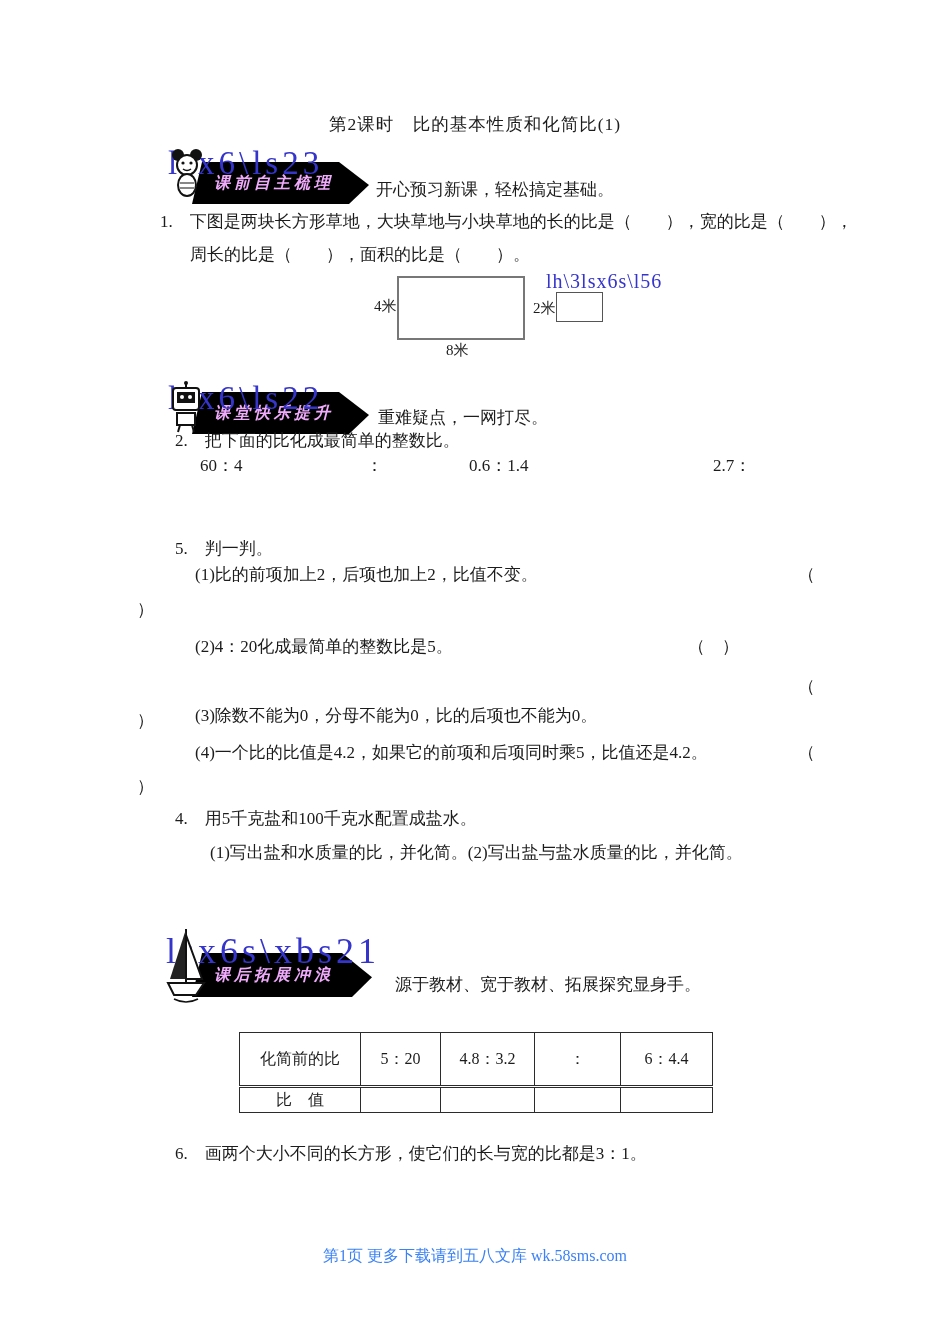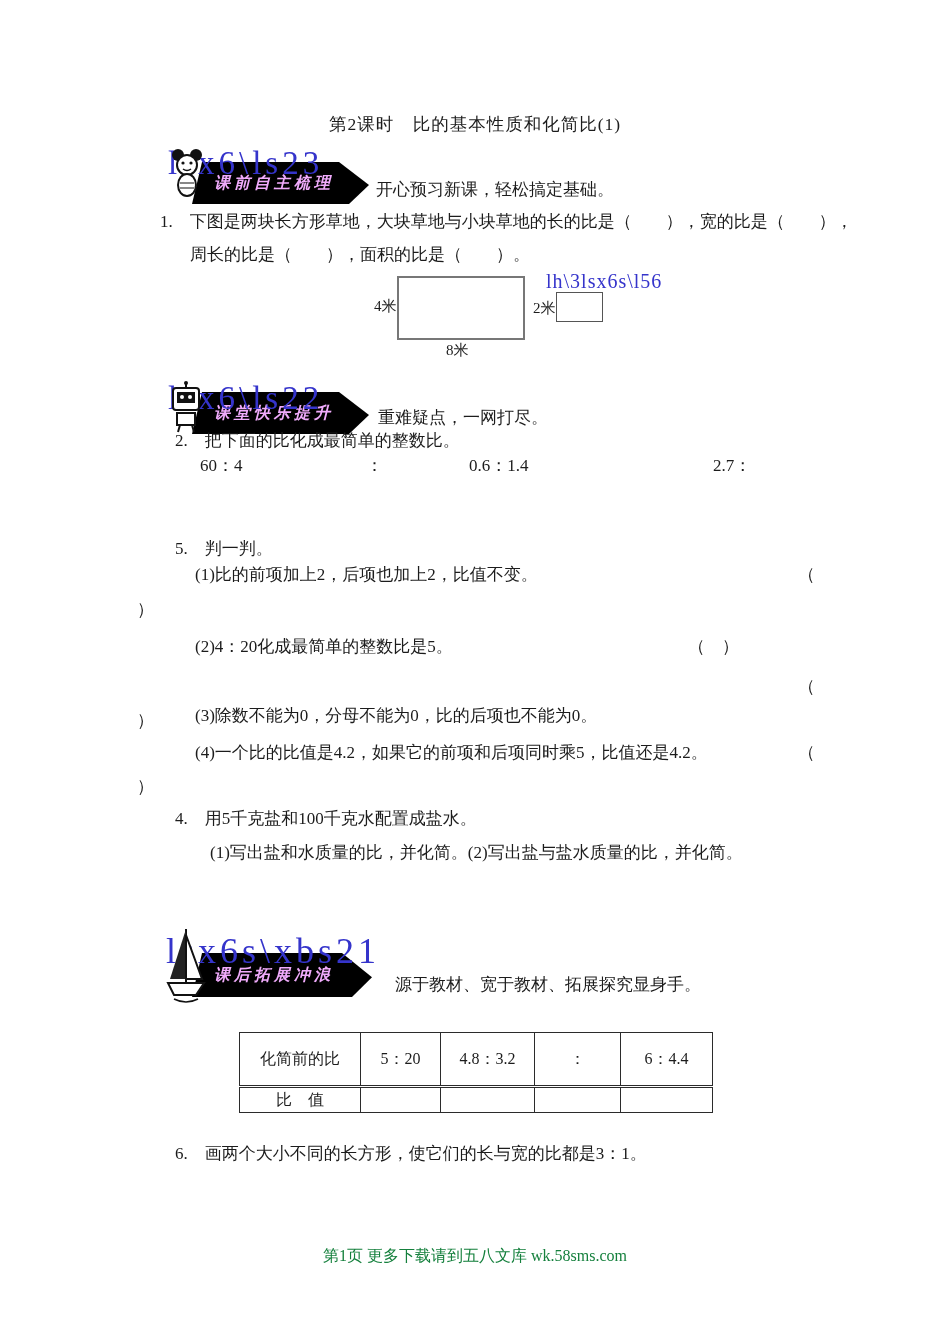--- a/index.html
+++ b/index.html
@@ -44,7 +44,7 @@
   table.simplify tr.r1 td{height:52px; border-bottom:3px double #2b2b2b;}
   table.simplify tr.r2 td{height:26px; border-bottom:3px double #2b2b2b;}
   table.simplify tr.r3 td{height:24px;}
-  .footer{left:0; top:1246px; width:100%; text-align:center; font-size:16px; color:#15803d;}
+  .footer{left:0; top:1246px; width:100%; text-align:center; font-size:16px; color:#3b82f6;}
 </style>
 </head>
 <body>

